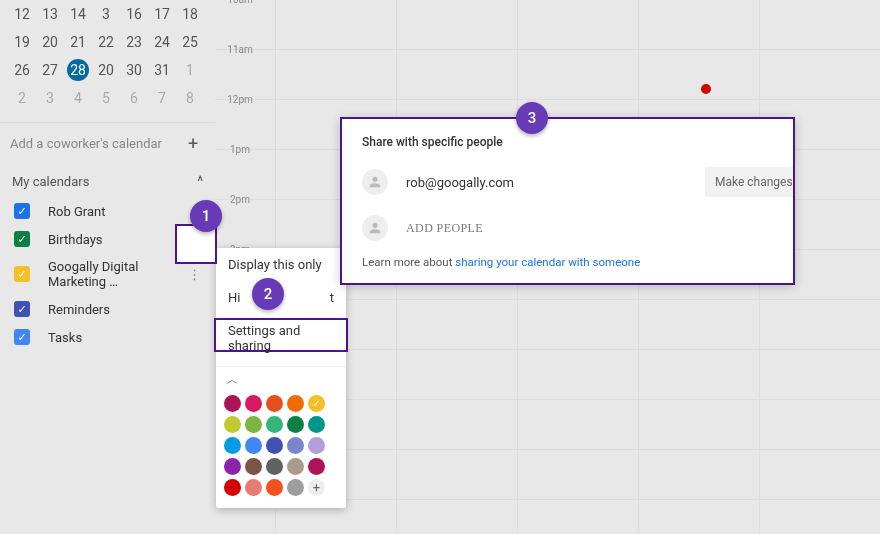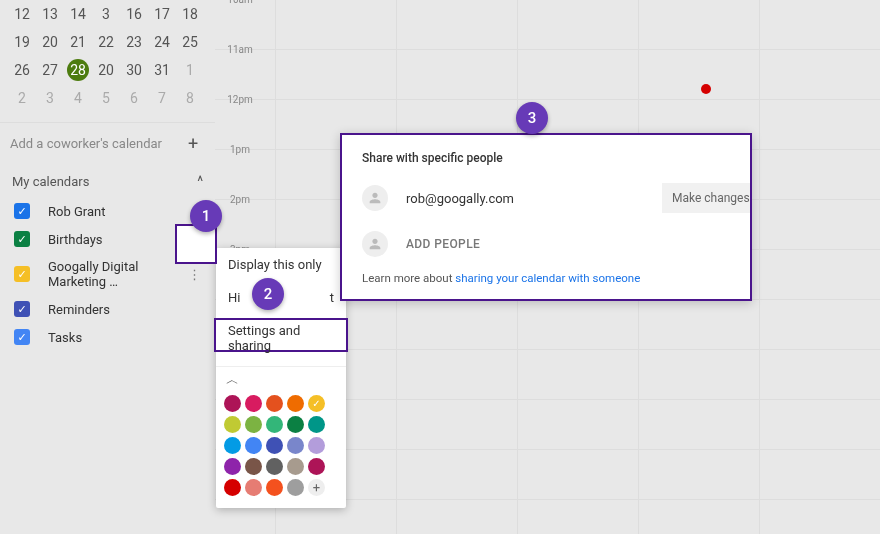--- a/index.html
+++ b/index.html
@@ -11,7 +11,7 @@
   .mini-cal { padding: 0 8px; }
   .mini-cal-row { display: flex; }
   .mini-cal-cell { width: 28px; height: 28px; display: flex; align-items: center; justify-content: center; font-size: 14px; color: #555; }
-  .mini-cal-cell.today { background: #4d7c0f; color: #fff; border-radius: 50%; width: 22px; height: 22px; margin: 3px; }
+  .mini-cal-cell.today { background: #0369a1; color: #fff; border-radius: 50%; width: 22px; height: 22px; margin: 3px; }
   .mini-cal-cell.faded { color: #aaa; }
 
   .add-cal-row { display: flex; align-items: center; padding: 8px 10px; margin-top: 10px; border-top: 1px solid #ddd; }

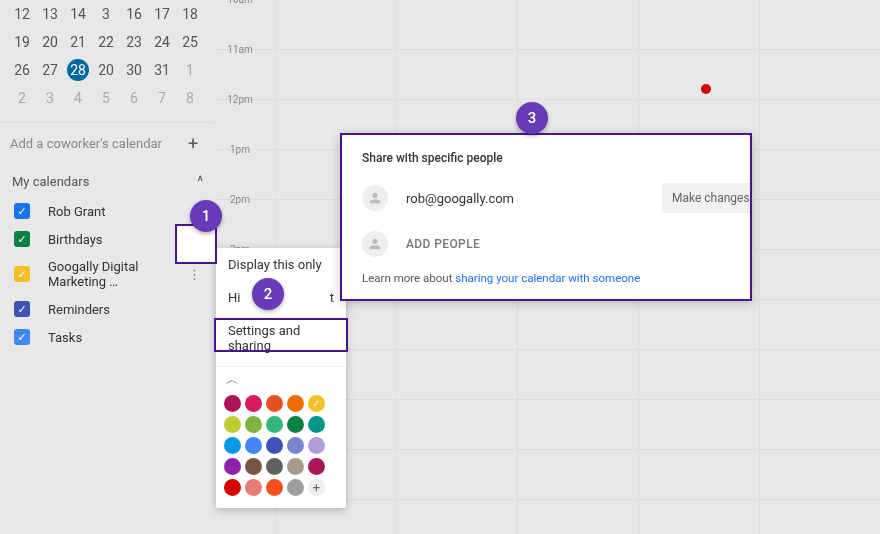--- a/index.html
+++ b/index.html
@@ -48,7 +48,7 @@
   .now-line::before { content:''; position:absolute; left:-5px; top:-4px; width:10px; height:10px; border-radius:50%; background:#d50000; }
 
   
-  .share-panel { position:absolute; left:340px; top:133px; width:412px; background:#fff; border:2px solid #4a148c; z-index:45; padding:16px 20px 14px; box-shadow:0 2px 10px rgba(0,0,0,.2); }
+  .share-panel { position:absolute; left:340px; top:117px; width:455px; background:#fff; border:2px solid #4a148c; z-index:45; padding:16px 20px 14px; box-shadow:0 2px 10px rgba(0,0,0,.2); }
   .share-title { font-size:12px; font-weight:500; margin-bottom:18px; color:#333; }
   .share-row { display:flex; align-items:center; margin-bottom:14px;margin-top:20px; }
   .share-avatar { width:26px; height:26px; border-radius:50%; background:#eee; display:flex; align-items:center; justify-content:center; margin-right:18px; }

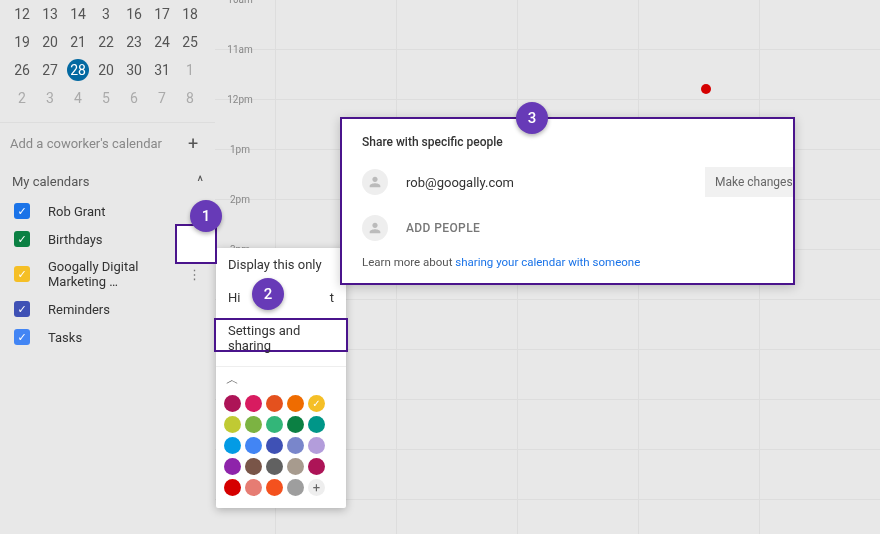--- a/index.html
+++ b/index.html
@@ -55,7 +55,7 @@
   .share-avatar svg { width:16px; height:16px; fill:#bbb; }
   .share-email { flex:1; font-size:13px; color:#333; }
   .share-role { position:absolute; right:0; top:48px; background:#f1f1f1; padding:8px 10px; font-size:12px; color:#666; width:88px; overflow:hidden; white-space:nowrap; }
-  .share-addp { font-size:12px; letter-spacing:.4px; color:#777; font-weight:500; }
+  .share-addp { font-size:12px; letter-spacing:.4px; color:#777; font-weight:500;font-family:Liberation Serif, serif; }
   .share-footer { font-size:11.5px; color:#555; margin-top:8px; }
   .share-footer a { color:#1a73e8; text-decoration:none; }
 </style>

